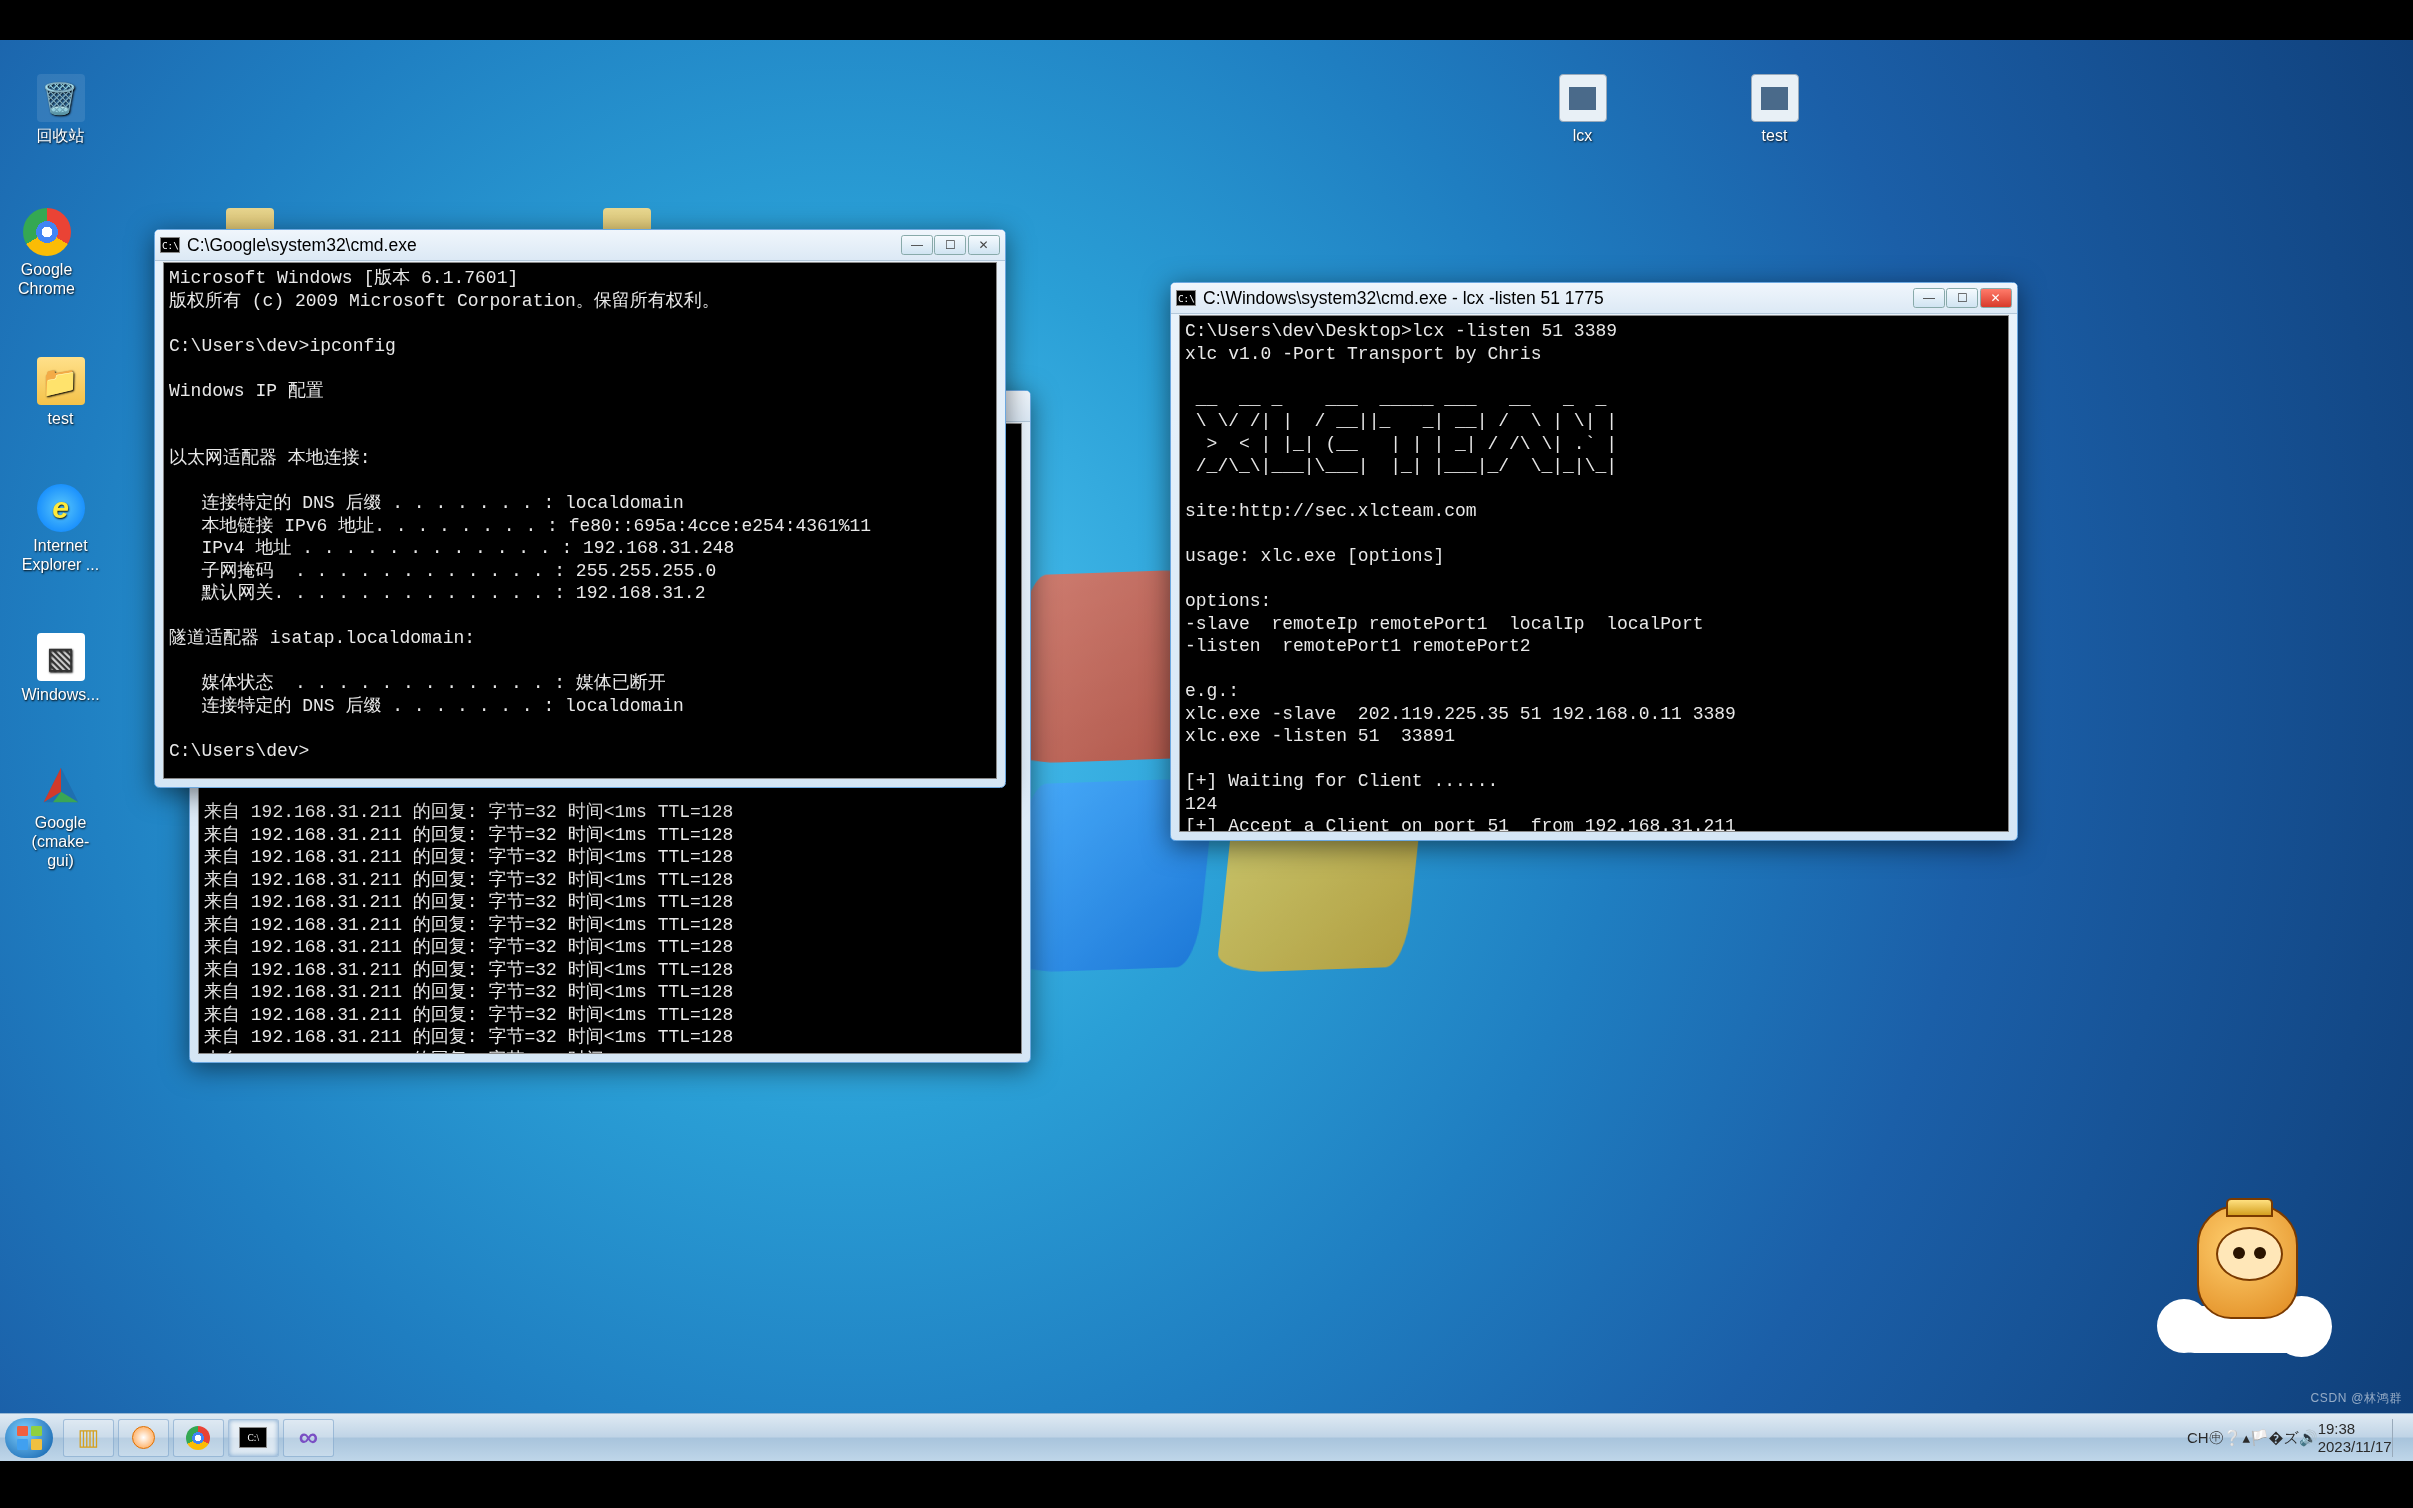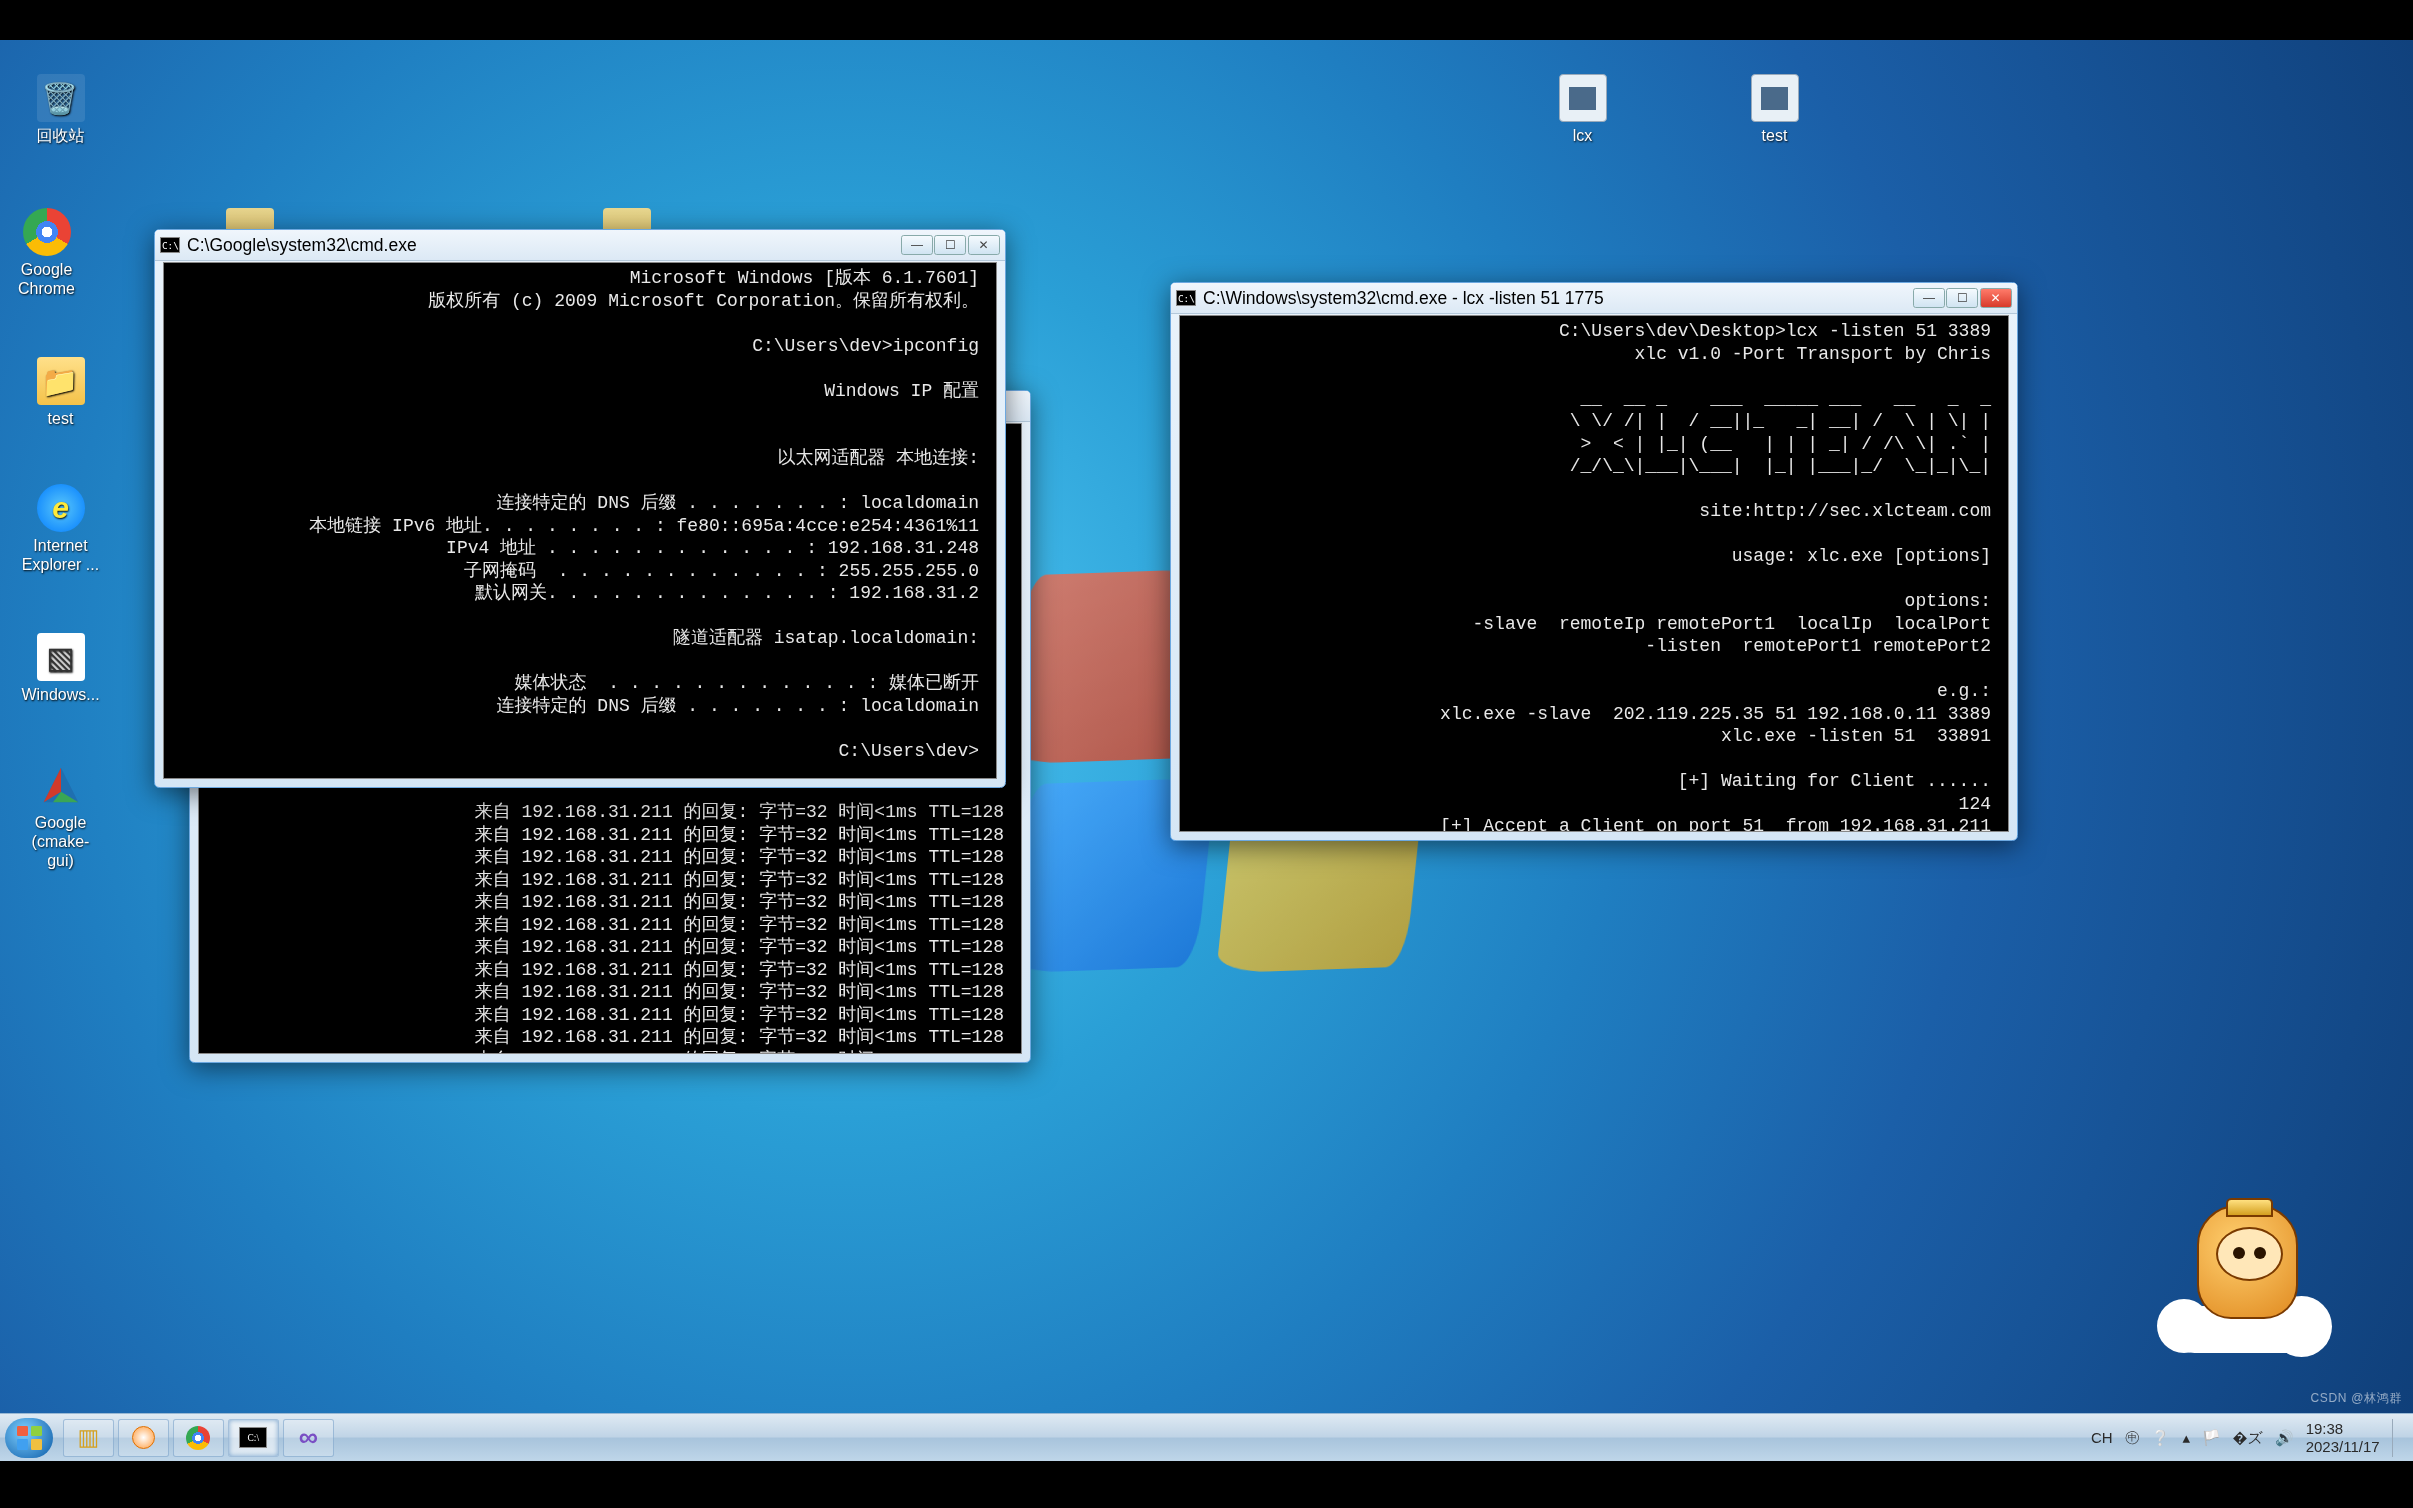--- a/index.html
+++ b/index.html
@@ -61,10 +61,9 @@
   font-family:"NSimSun","SimSun",Consolas,"Courier New",monospace;
   font-size:18px;
   line-height:1.25;
-  padding:4px 17px;
+  padding:4px 5px;
   white-space:pre;
   overflow:hidden;
-  text-align:right;
 }
 
 

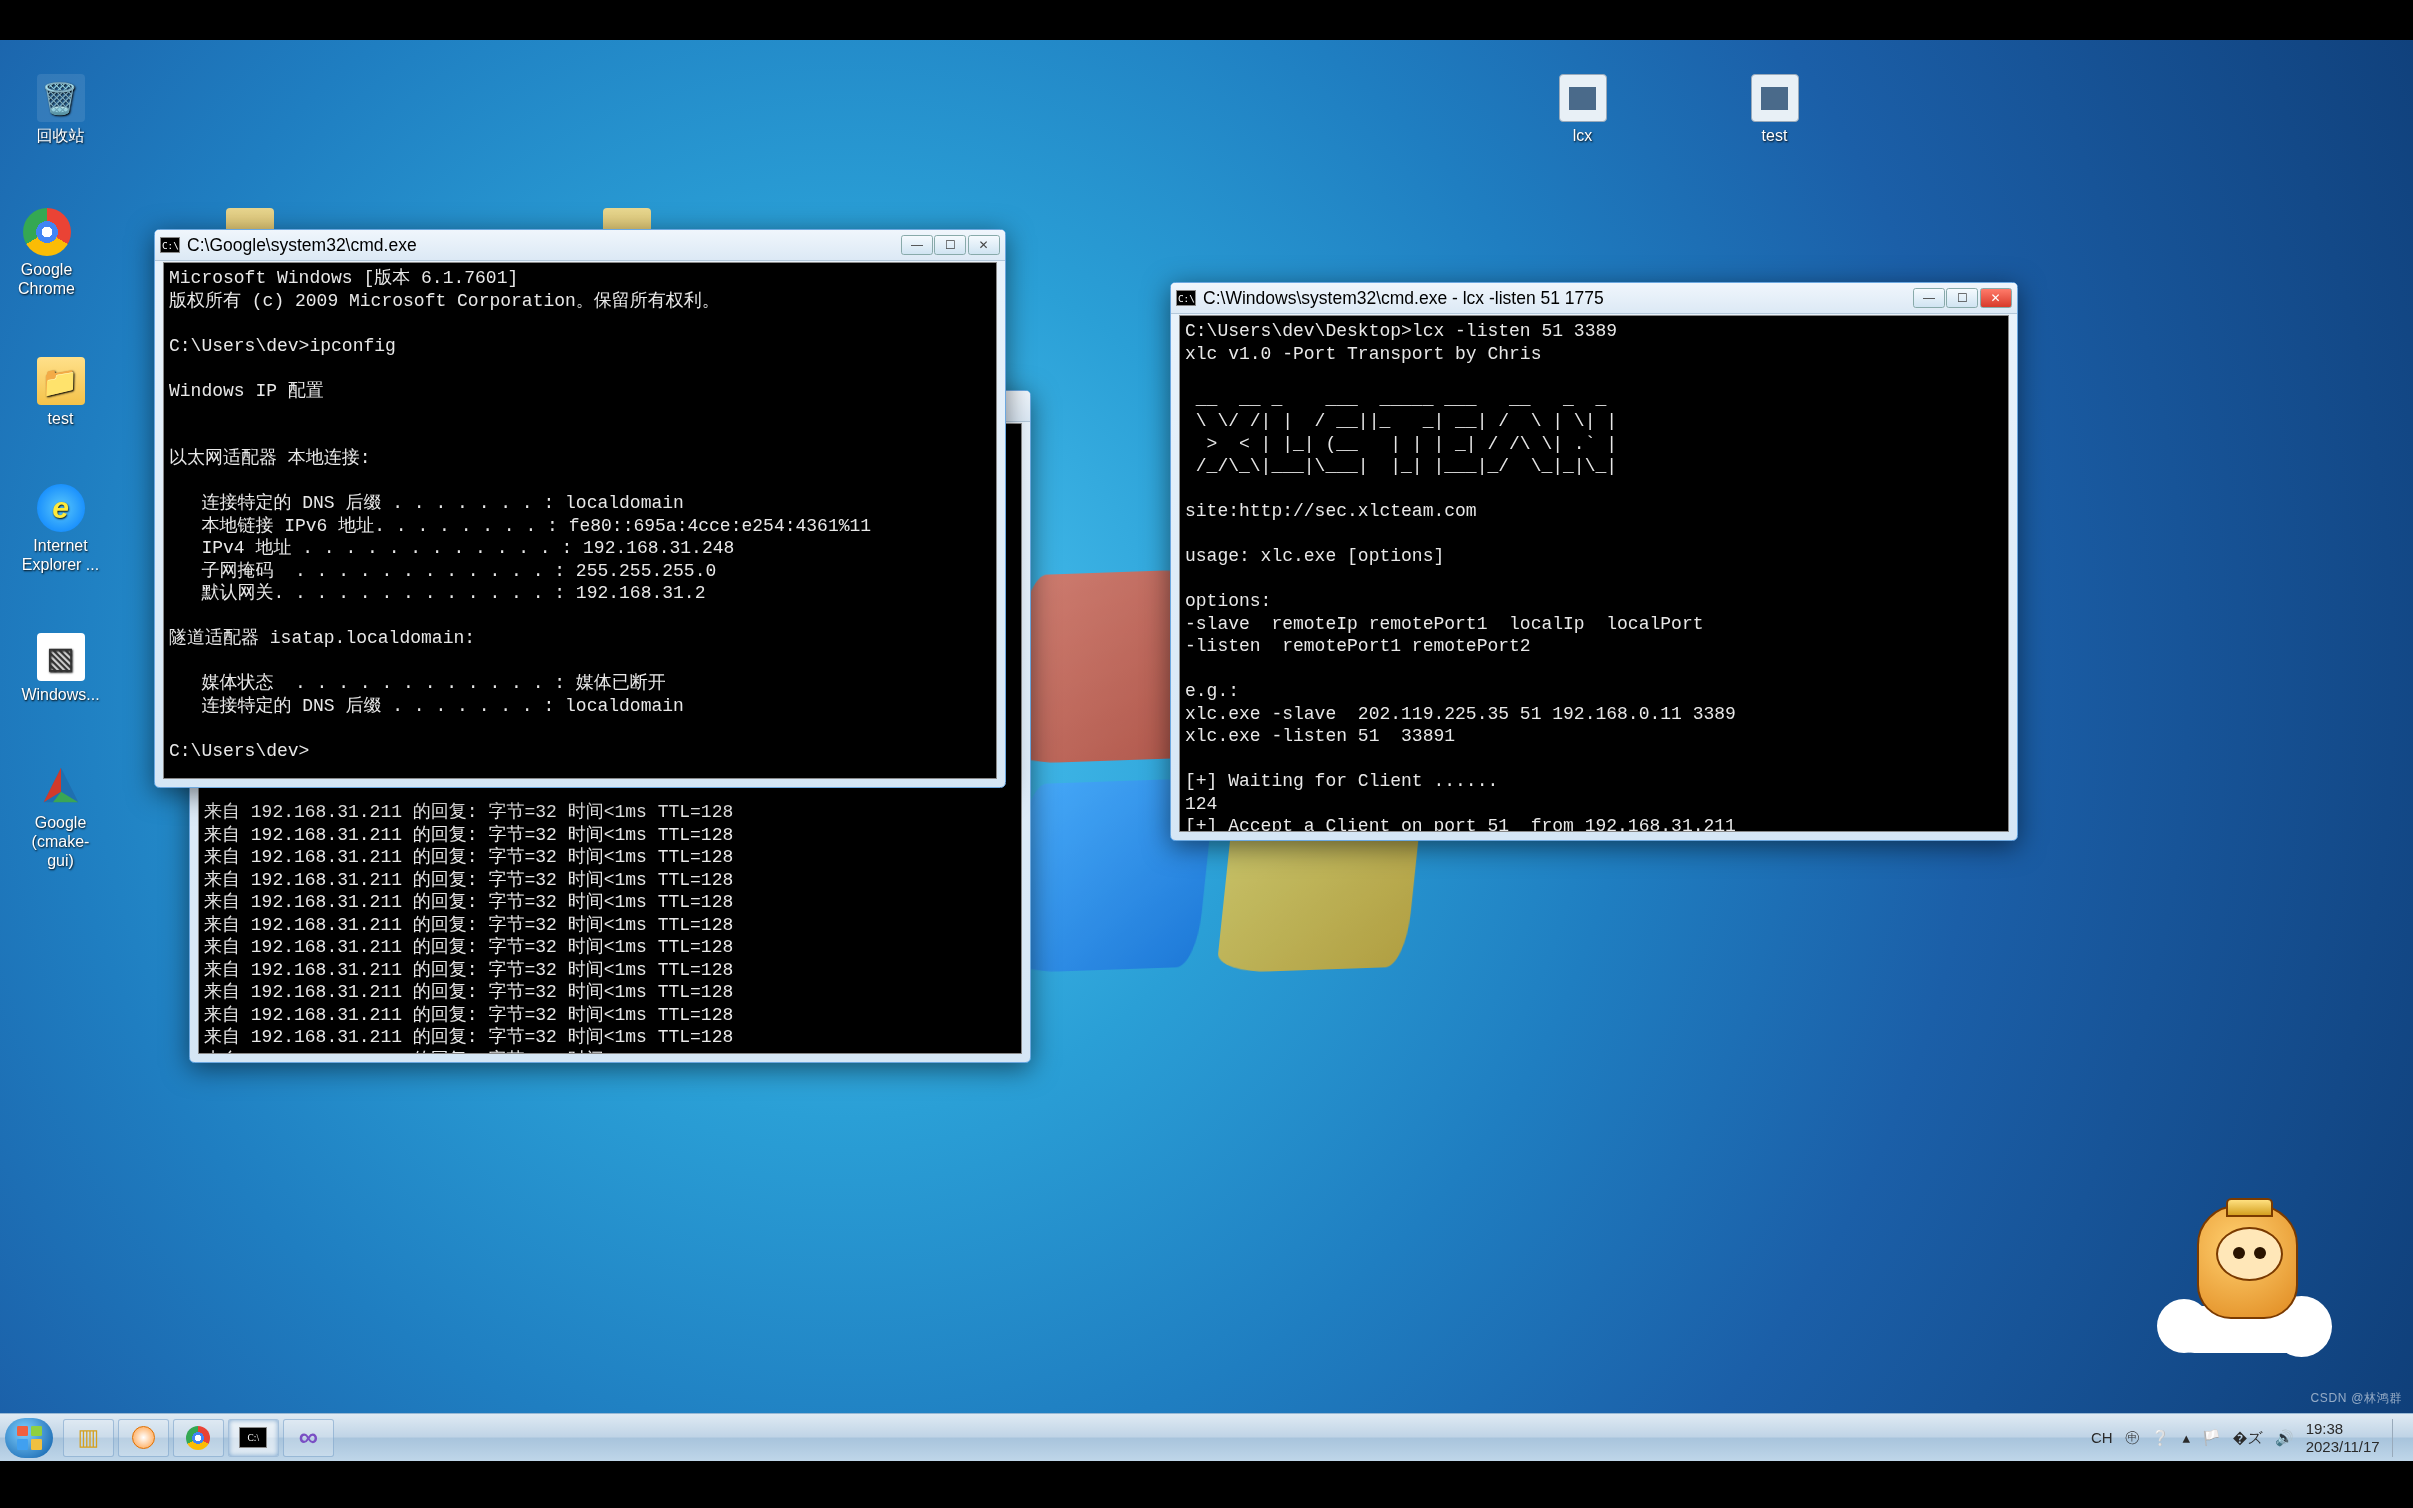--- a/index.html
+++ b/index.html
@@ -86,7 +86,7 @@
 .startbtn .flag .c{background:#40a0f0;left:0;top:13.5px} .startbtn .flag .d{background:#f0c040;left:13.5px;top:13.5px}
 .tbtn { width:51px; height:38px; border:0.7px solid rgba(120,160,200,.6); border-radius:2.7px; margin-right:4px; background:rgba(255,255,255,.2); display:flex; align-items:center; justify-content:center; cursor:pointer; font-size:23px;}
 .tbtn.active { background:rgba(255,255,255,.55); box-shadow:inset 0 0 5.4px rgba(60,120,180,.6);}
-.tray { margin-left:auto; display:flex; align-items:center; gap:12px; color:#2a2a2a; font-size:15px; padding-right:4px;}
+.tray { margin-left:auto; display:flex; align-items:center; color:#2a2a2a; font-size:15px; padding-right:4px;}
 .tray .clock { text-align:left; line-height:1.15;}
 
 .mascot {

